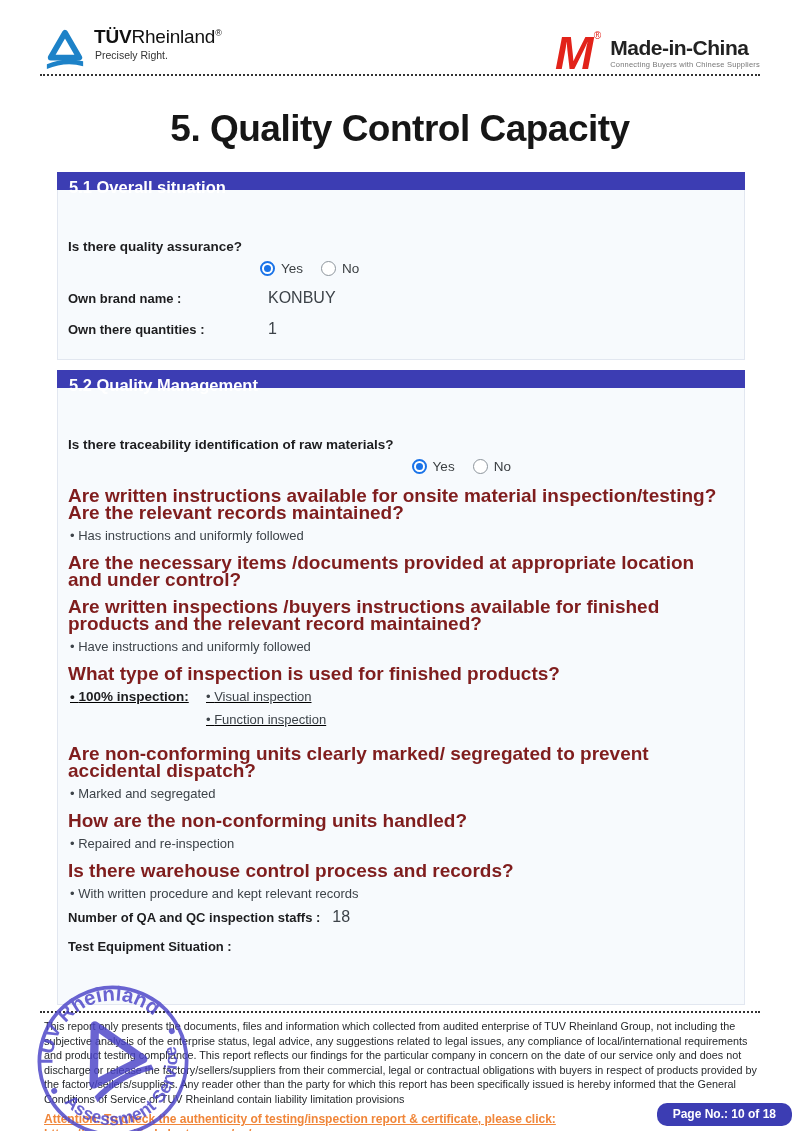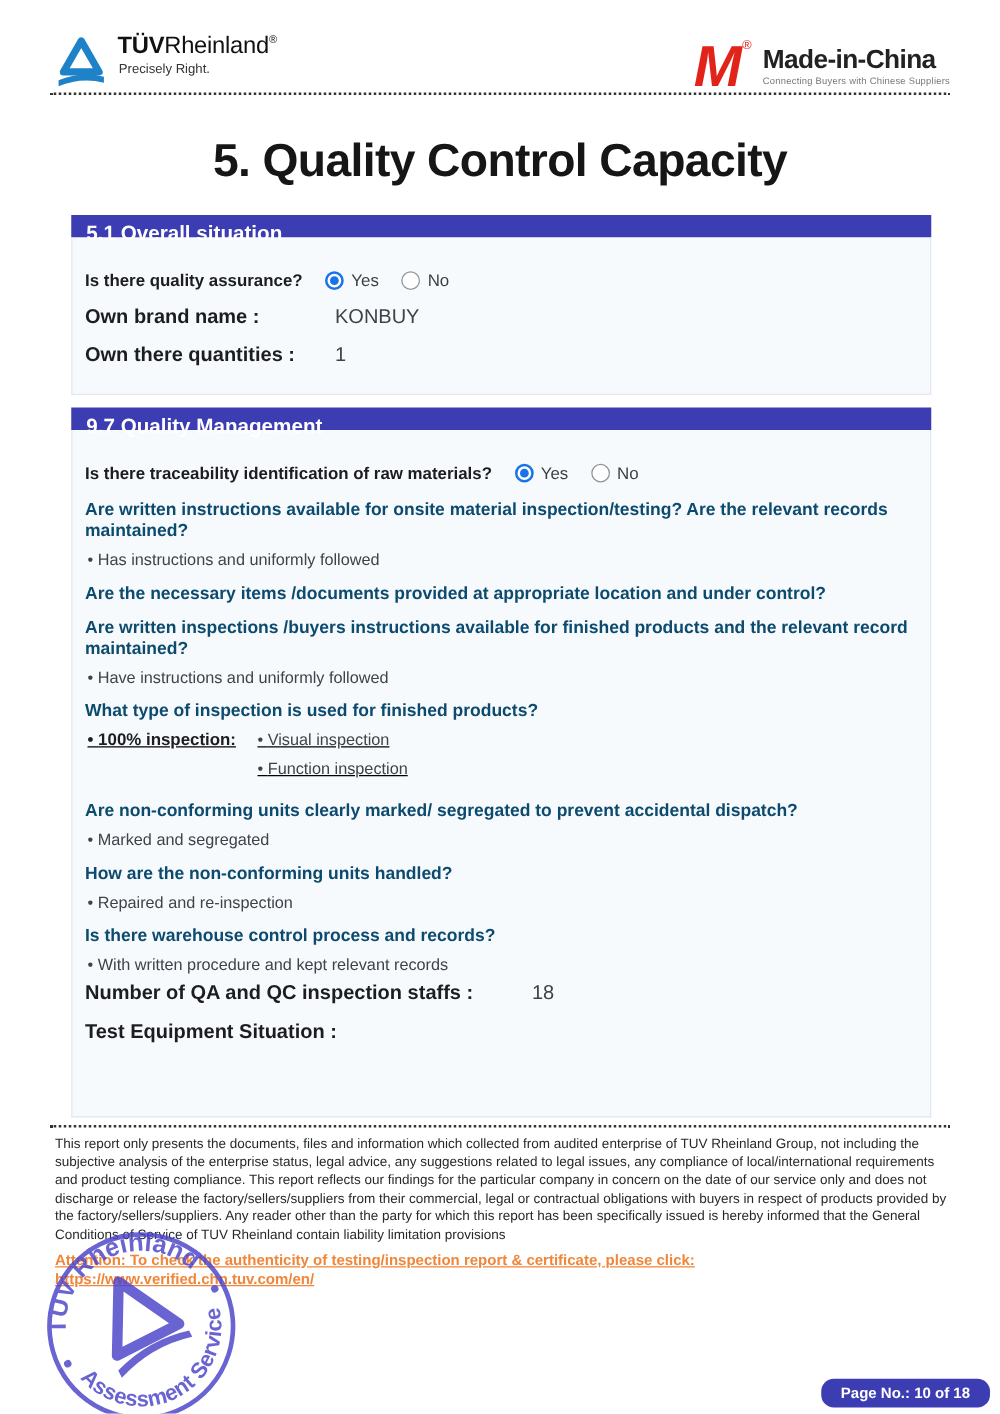--- a/index.html
+++ b/index.html
@@ -37,7 +37,7 @@
 
   .radio-row { display:flex; align-items:center; margin-bottom:13px; }
   .radio-row .flabel { font-weight:bold; font-size:13.5px; color:#1d1d1f; margin-right:18px; }
-  .radio-opt { display:flex; align-items:center; margin-right:18px; }
+  .radio-opt { display:flex; align-items:center; margin-right:18px;margin-top:44px; }
   .radio { width:15px; height:15px; border-radius:50%; background:#fff; border:1px solid #8d959c; display:inline-block; position:relative; }
   .radio.checked { border:2px solid #1a73e8; }
   .radio.checked::after { content:""; position:absolute; inset:2px; border-radius:50%; background:#1a73e8; }

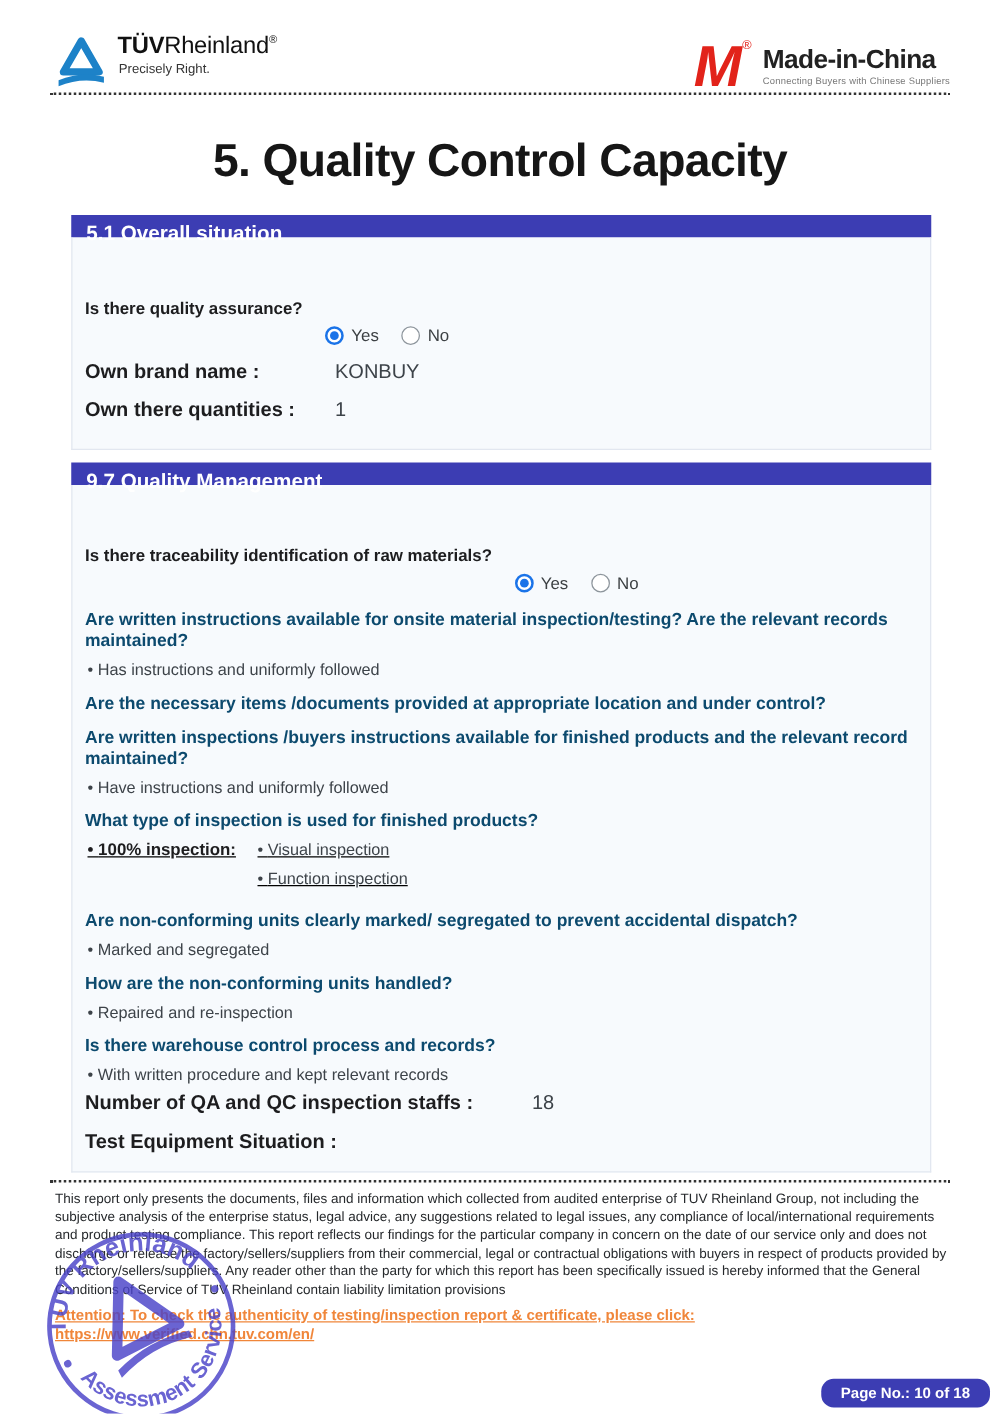--- a/index.html
+++ b/index.html
@@ -31,7 +31,7 @@
   .panel-52 { height:550px; }
 
   .field-row { display:flex; align-items:center; margin-bottom:13px; }
-  .field-row .flabel { font-weight:bold; font-size:16px; color:#1d1d1f; width:200px; flex:none; }
+  .field-row .flabel { font-weight:bold; font-size:13px; color:#1d1d1f; width:200px; flex:none; }
   .field-row .fvalue { font-size:16px; color:#3d4349; }
   .field-row.inline .flabel { width:auto; margin-right:12px; }
 

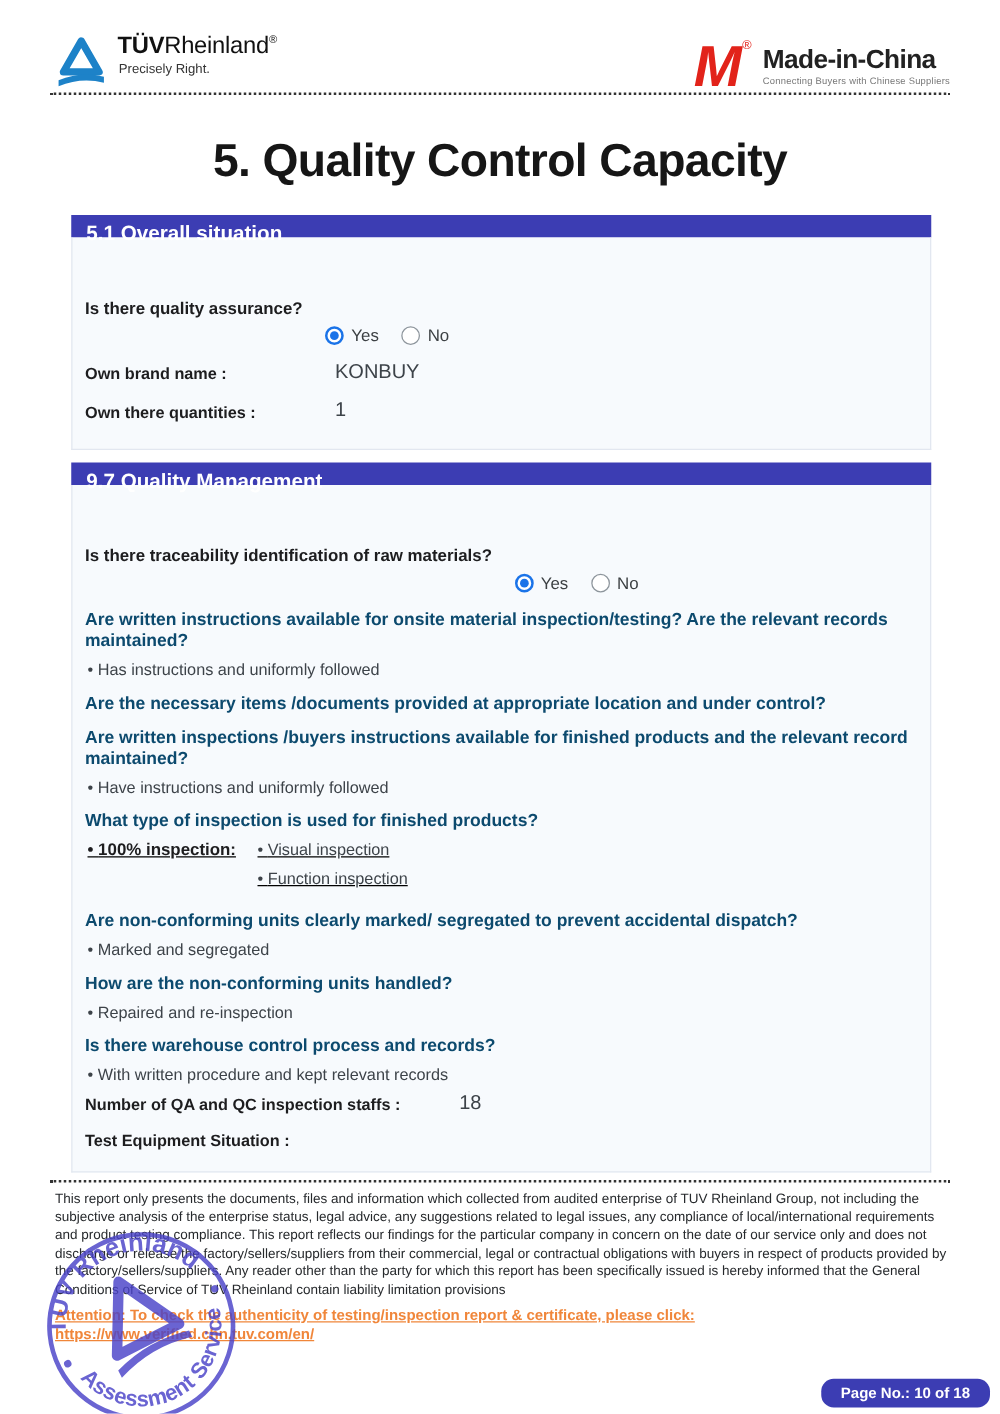--- a/index.html
+++ b/index.html
@@ -117,7 +117,7 @@
       </div>
     </div>
 
-    <div class="sec-bar" style="margin-top:10px;">9.7 Quality Management</div>
+    <div class="sec-bar" style="margin-top:10px;">5.2 Quality Management</div>
     <div class="sec-panel panel-52">
       <div class="radio-row">
         <span class="flabel">Is there traceability identification of raw materials?</span>

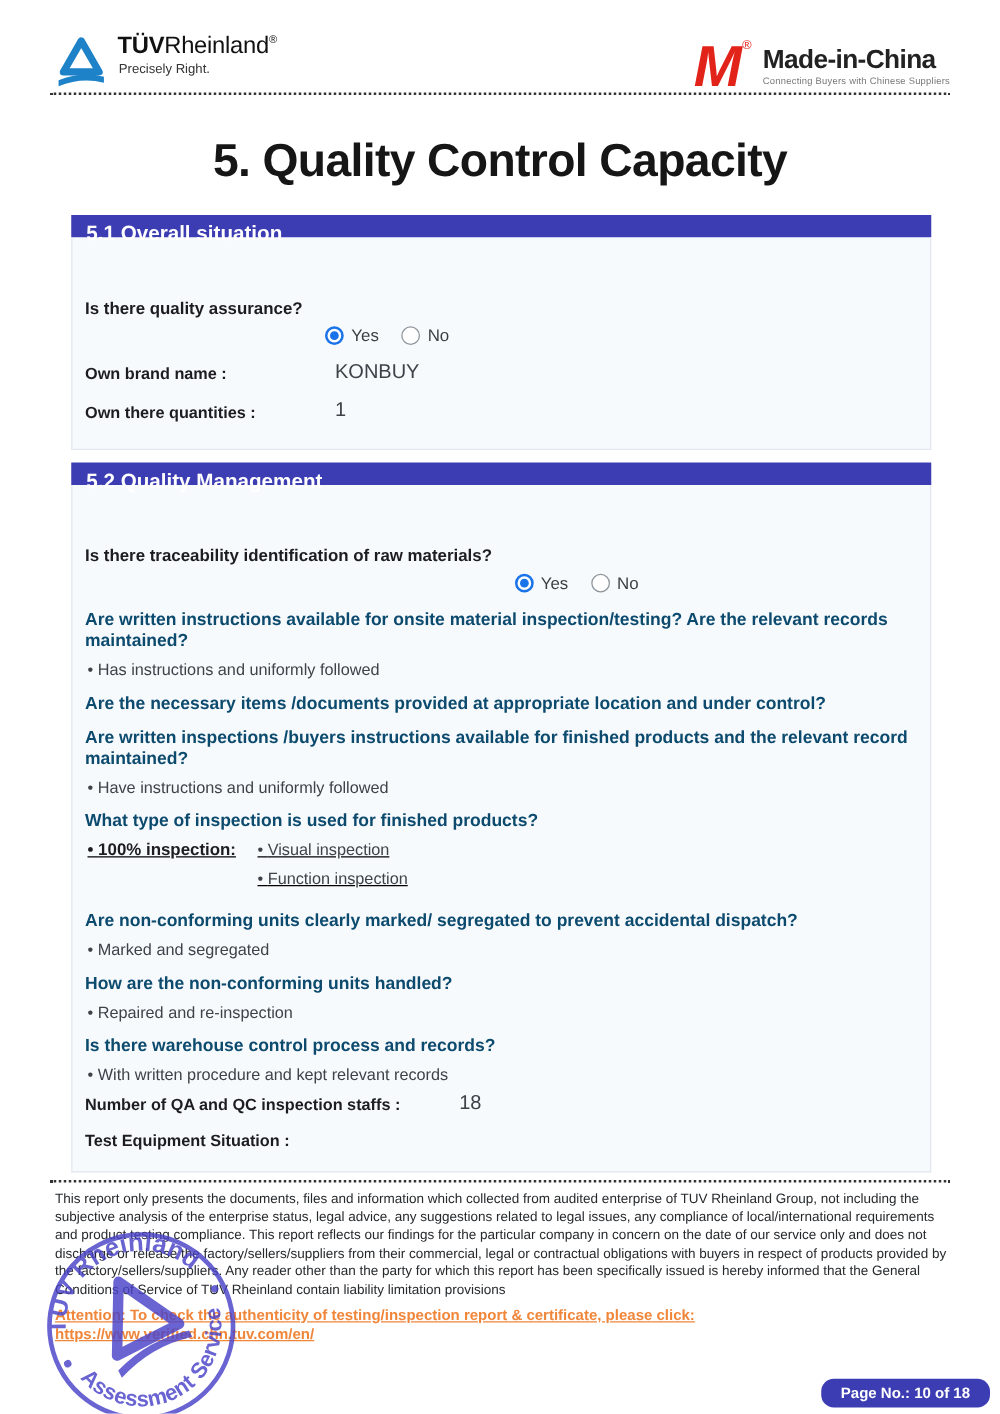--- a/index.html
+++ b/index.html
@@ -28,7 +28,7 @@
   .sec-bar { background:#3c3db3; color:#fff; font-size:16.5px; font-weight:bold; height:18px; line-height:30px; padding-left:12px; }
   .sec-panel { background:#f7fafd; border:1px solid #e2e7f0; border-top:none; padding:27px 12px 8px 10px; }
   .panel-51 { min-height:104px; }
-  .panel-52 { height:550px; }
+  .panel-52 { height:617px; }
 
   .field-row { display:flex; align-items:center; margin-bottom:13px; }
   .field-row .flabel { font-weight:bold; font-size:13px; color:#1d1d1f; width:200px; flex:none; }

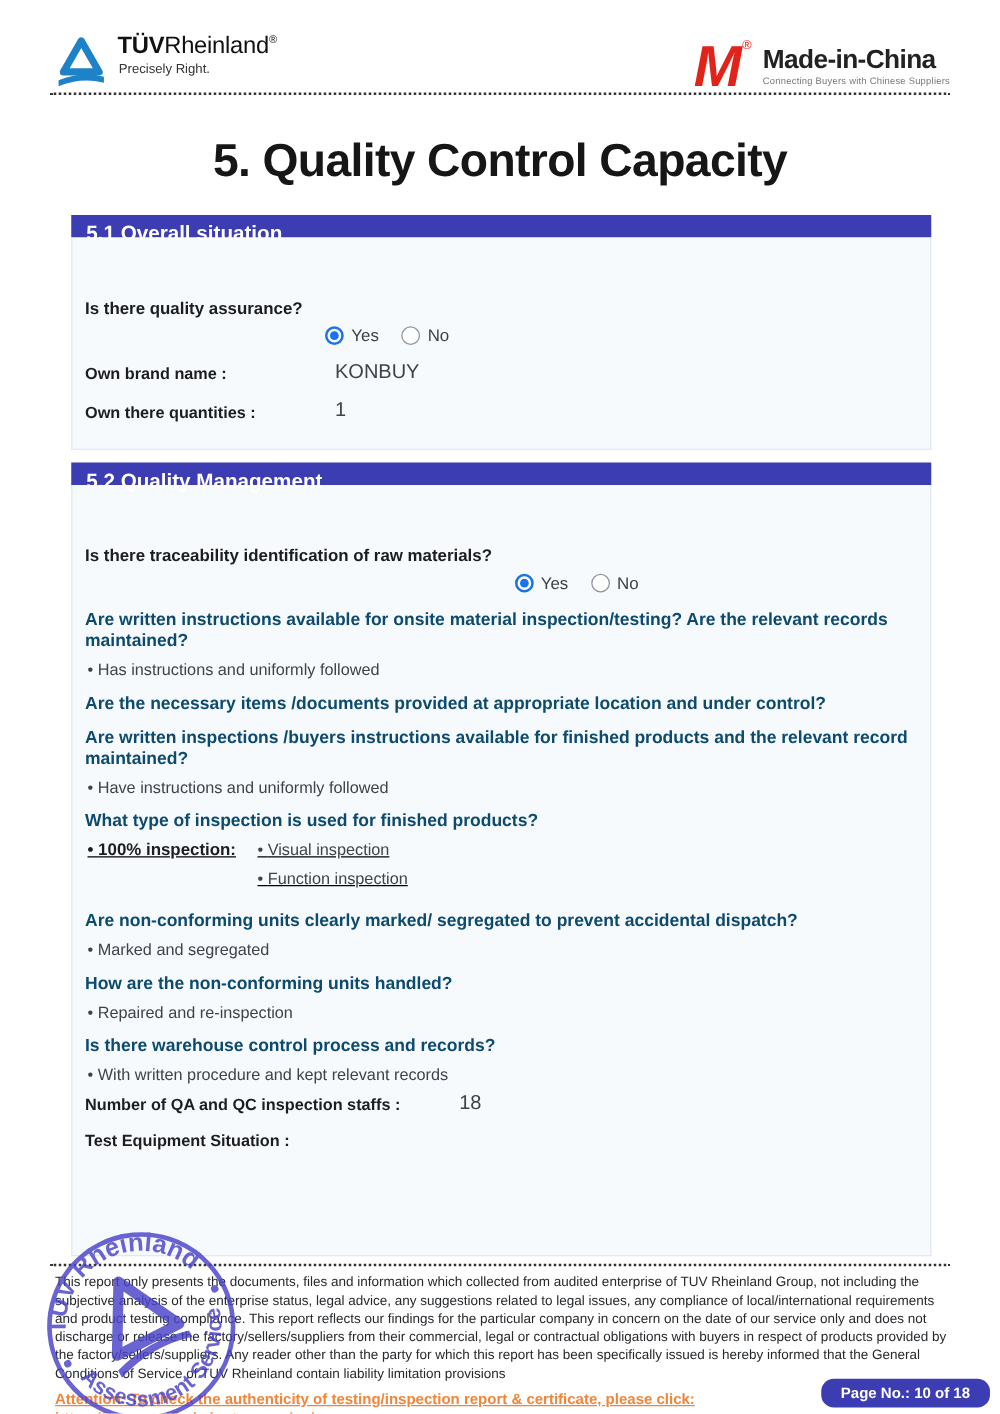--- a/index.html
+++ b/index.html
@@ -43,7 +43,7 @@
   .radio.checked::after { content:""; position:absolute; inset:2px; border-radius:50%; background:#1a73e8; }
   .radio-lbl { font-size:13.5px; color:#3c4043; margin-left:6px; }
 
-  .qa-q { font-weight:bold; font-size:14px; color:#0c4a6e; line-height:17px; margin:10px 0 7px; }
+  .qa-q { font-weight:bold; font-size:19px; color:#7f1d1d; line-height:17px; margin:10px 0 7px; }
   .qa-a { font-size:13px; color:#3d4349; line-height:16px; margin:0 0 6px 2px; }
   .bullet::before { content:"\2022\00a0"; color:#3d4349; }
   .bullet-b::before { content:"\2022\00a0"; }

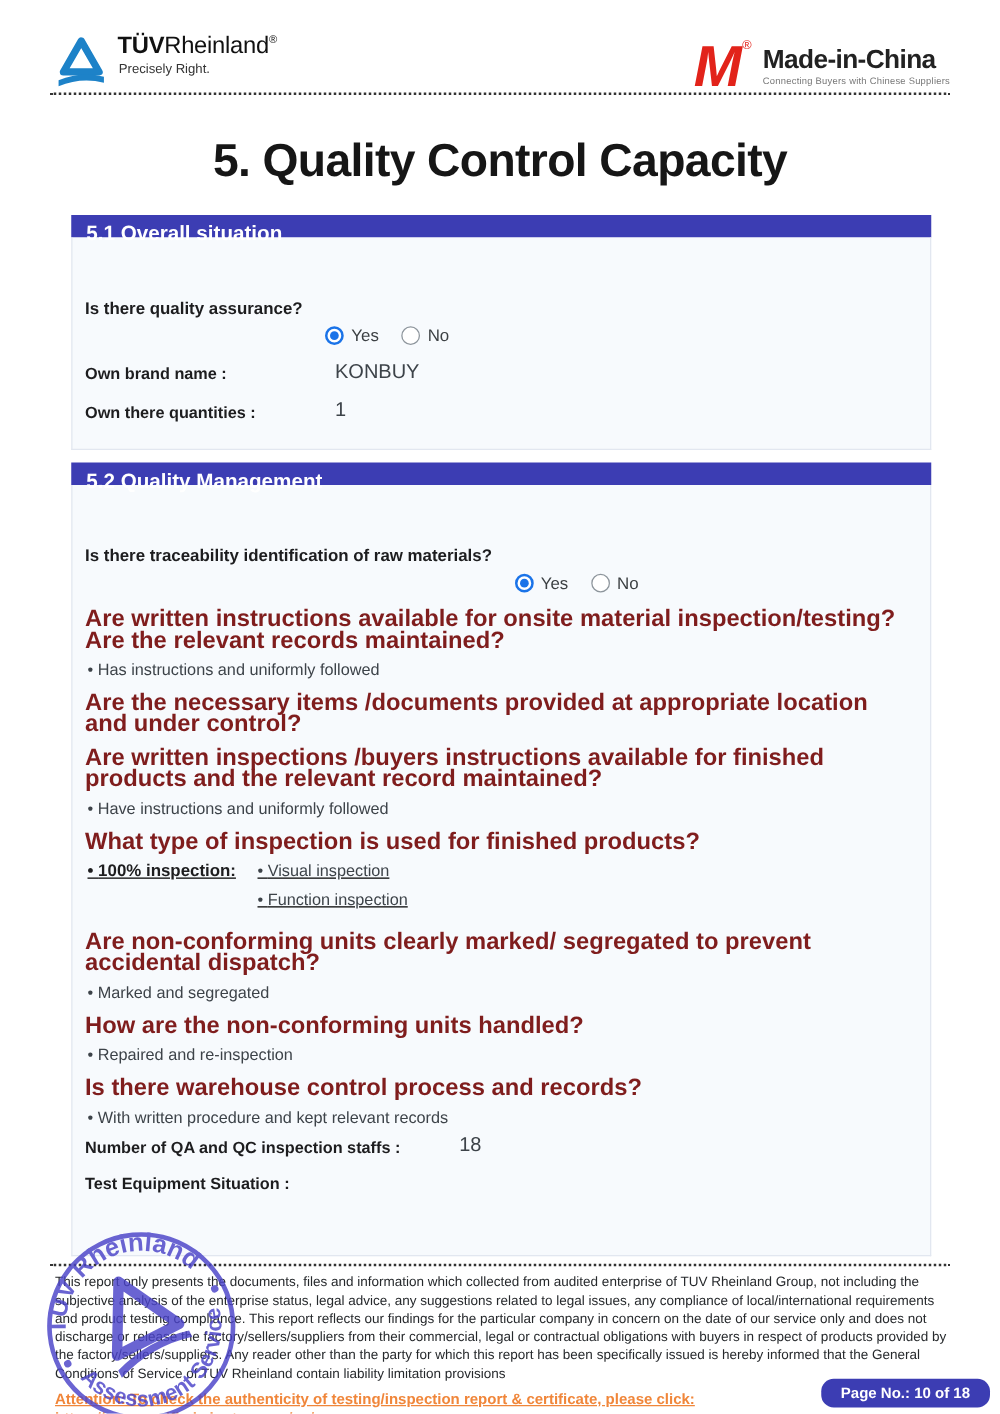--- a/index.html
+++ b/index.html
@@ -157,7 +157,7 @@
       <div class="qa-q">Is there warehouse control process and records?</div>
       <div class="qa-a bullet">With written procedure and kept relevant records</div>
 
-      <div class="field-row inline" style="margin-top:0;gap:35px;">
+      <div class="field-row inline" style="margin-top:0;">
         <span class="flabel">Number of QA and QC inspection staffs :</span>
         <span class="fvalue">18</span>
       </div>

